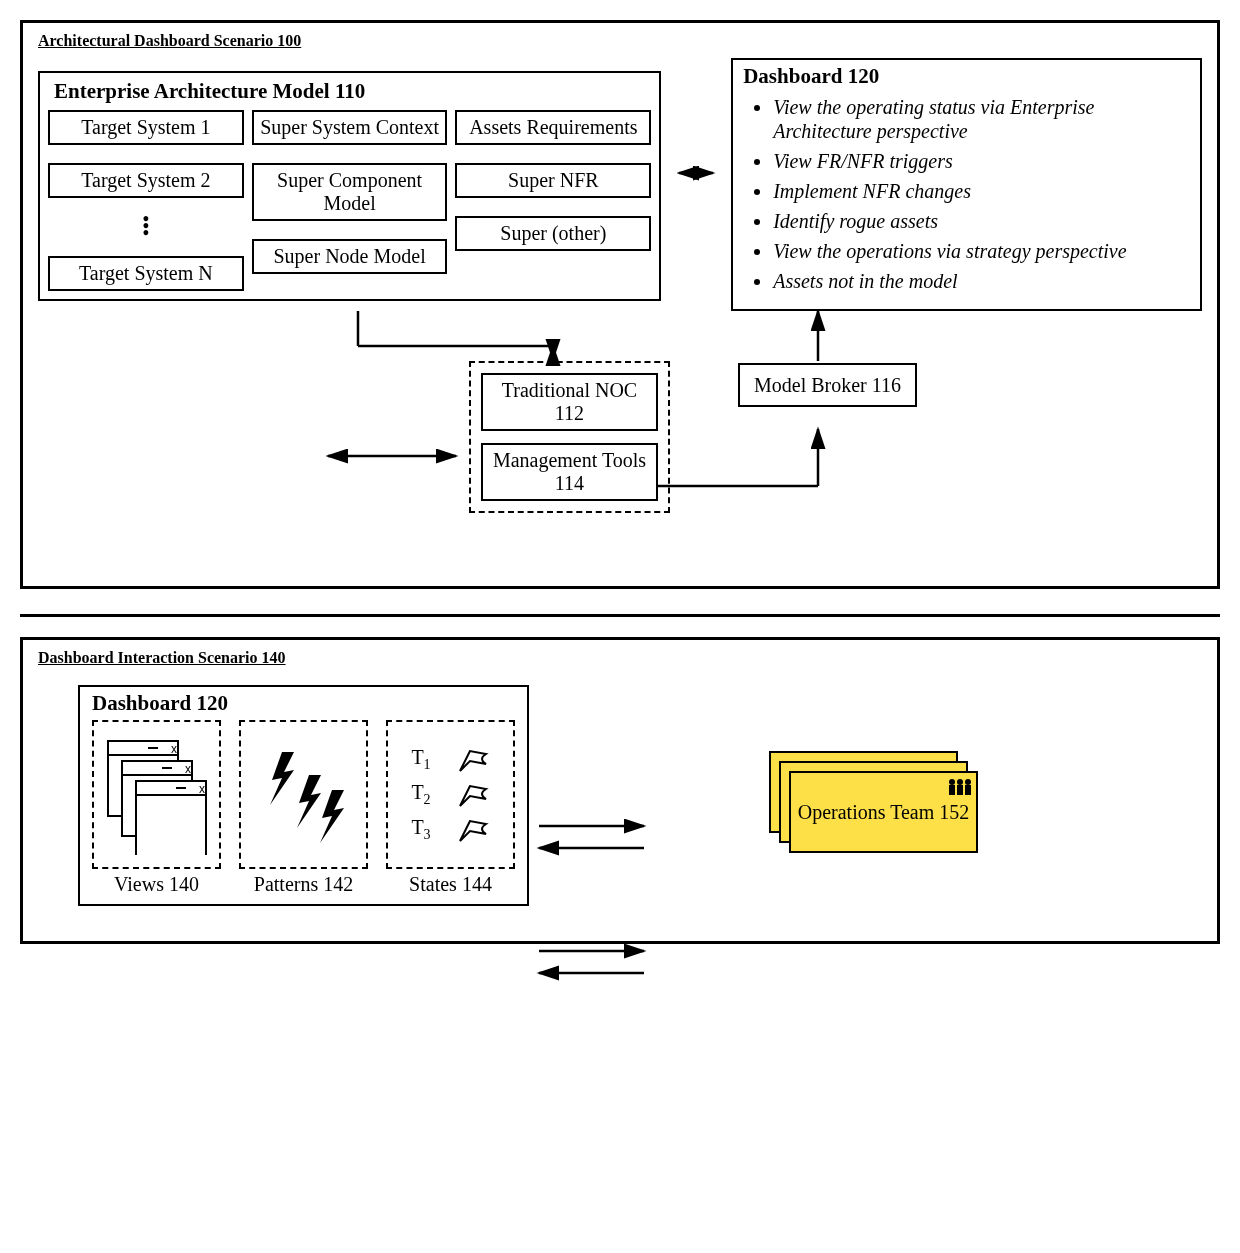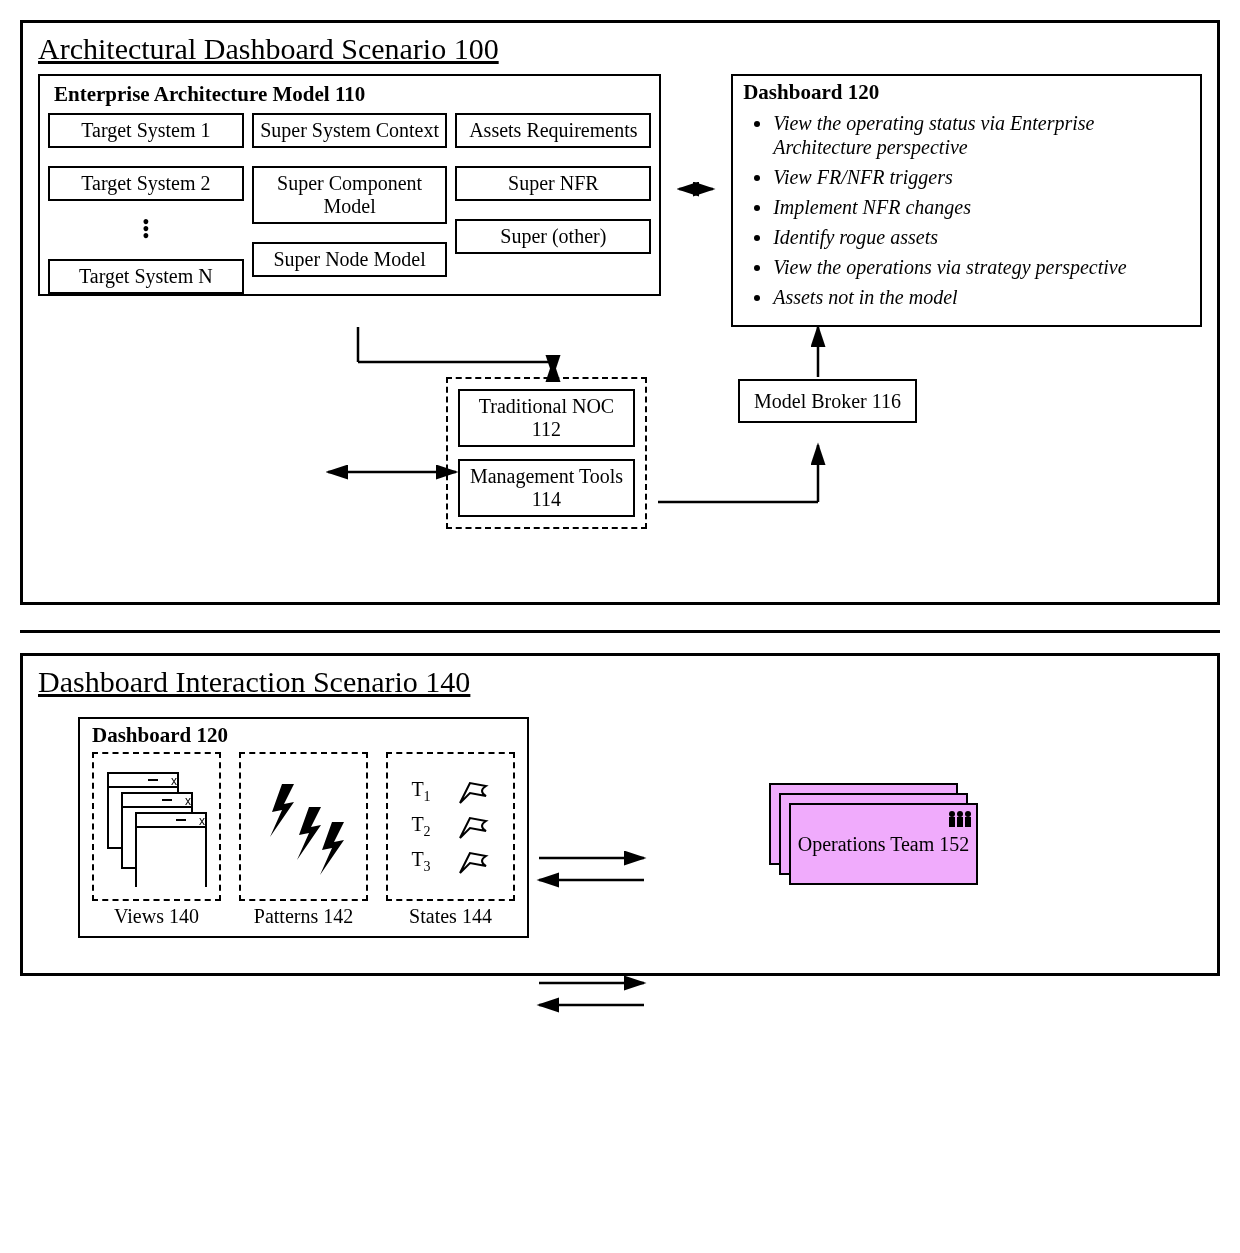--- a/index.html
+++ b/index.html
@@ -17,9 +17,9 @@
     position: relative;
   }
   .title {
-    font-weight: normal;
+    font-weight: bold;
     text-decoration: underline;
-    font-size: 30px;
+    font-size: 16px;
     margin: 4px 0 8px 0;
   }
   .subtitle {

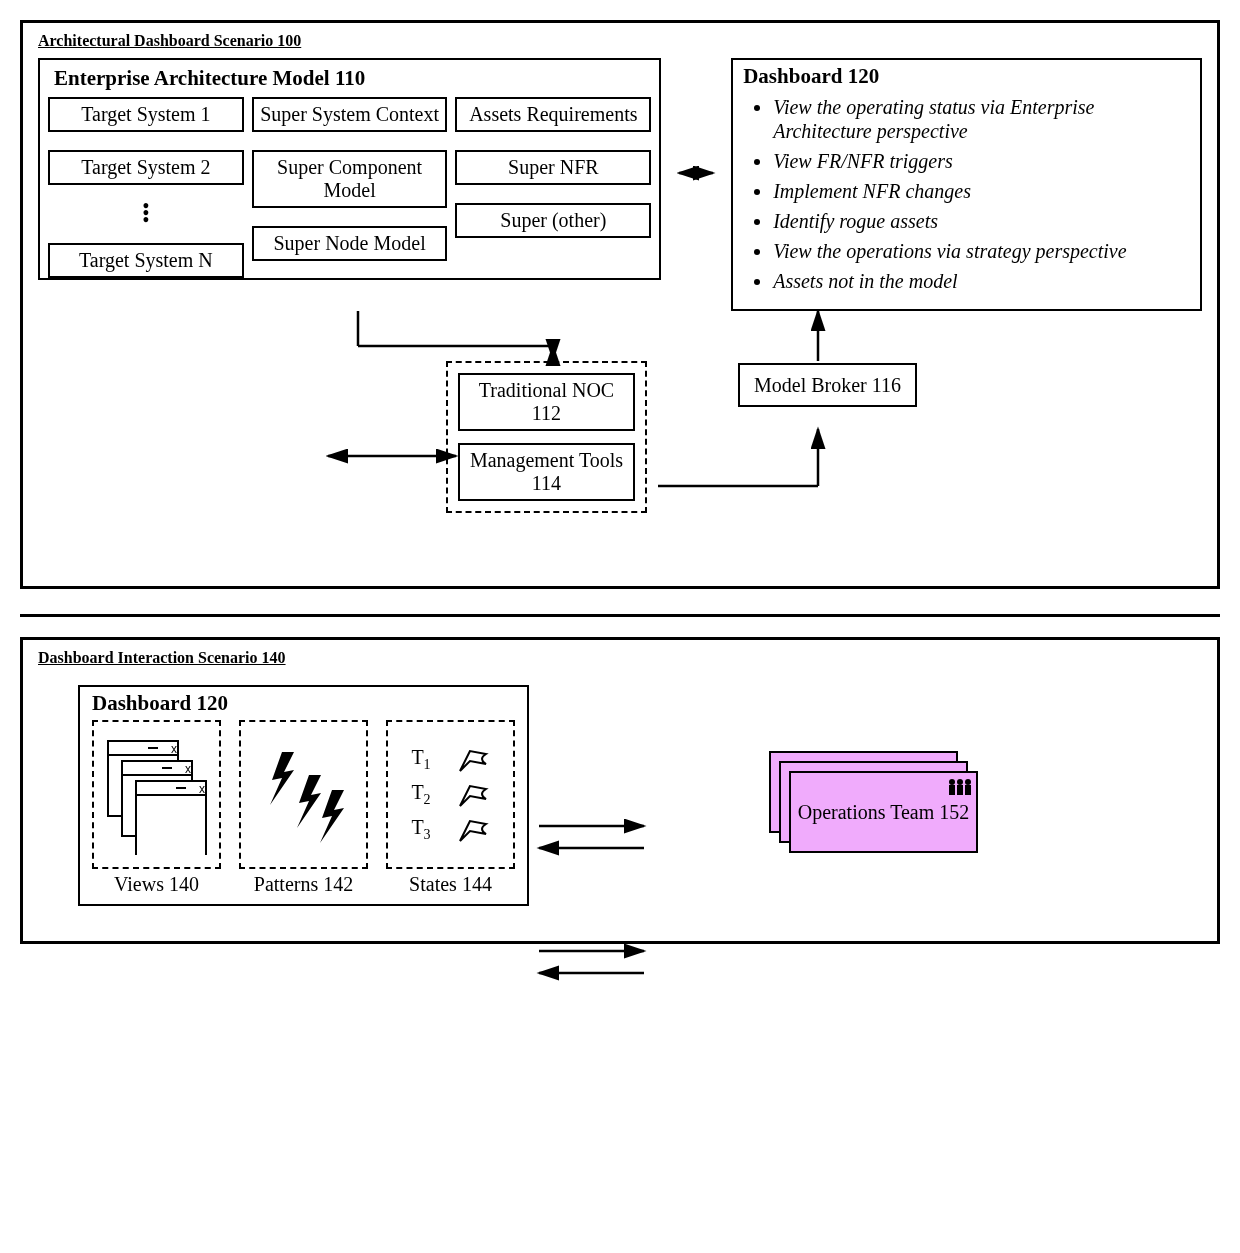--- a/index.html
+++ b/index.html
@@ -34,8 +34,9 @@
   }
   .ea-box {
     border: 2px solid #000;
-    padding: 4px 8px 0 8px;
+    padding: 4px 8px 8px 8px;
     flex: 1.35;
+    margin-top: 13px;
   }
   .ea-grid {
     display: flex;

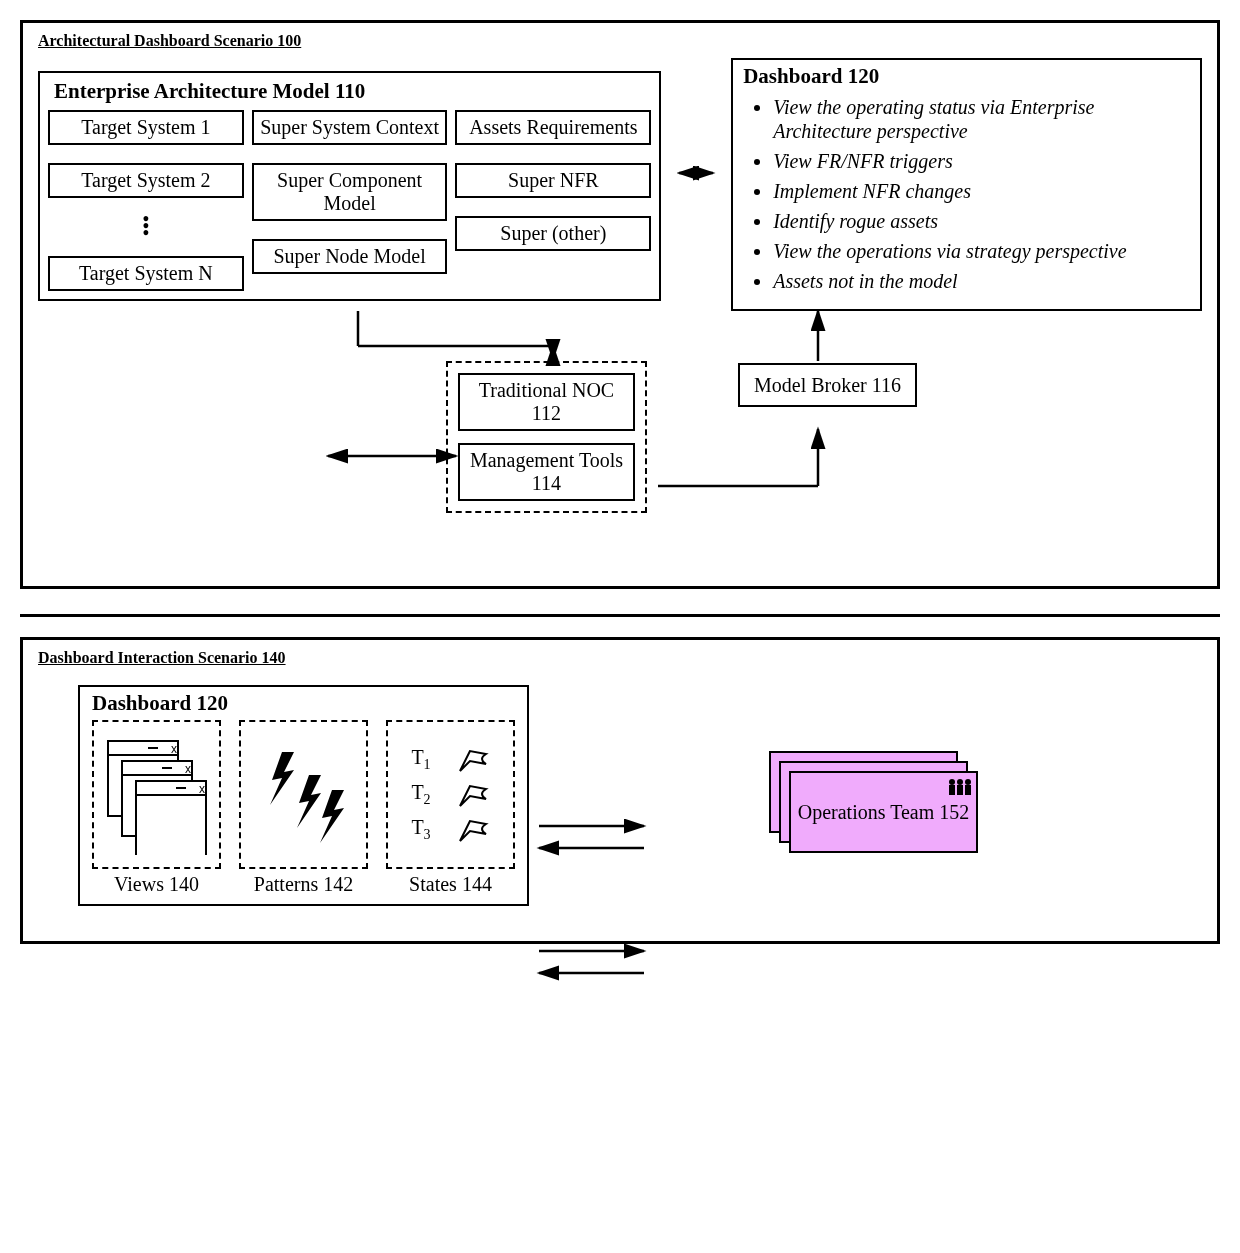--- a/index.html
+++ b/index.html
@@ -101,7 +101,7 @@
   }
   .dashed-group {
     position: absolute;
-    left: 408px;
+    left: 431px;
     top: 50px;
     border: 2px dashed #000;
     padding: 10px;

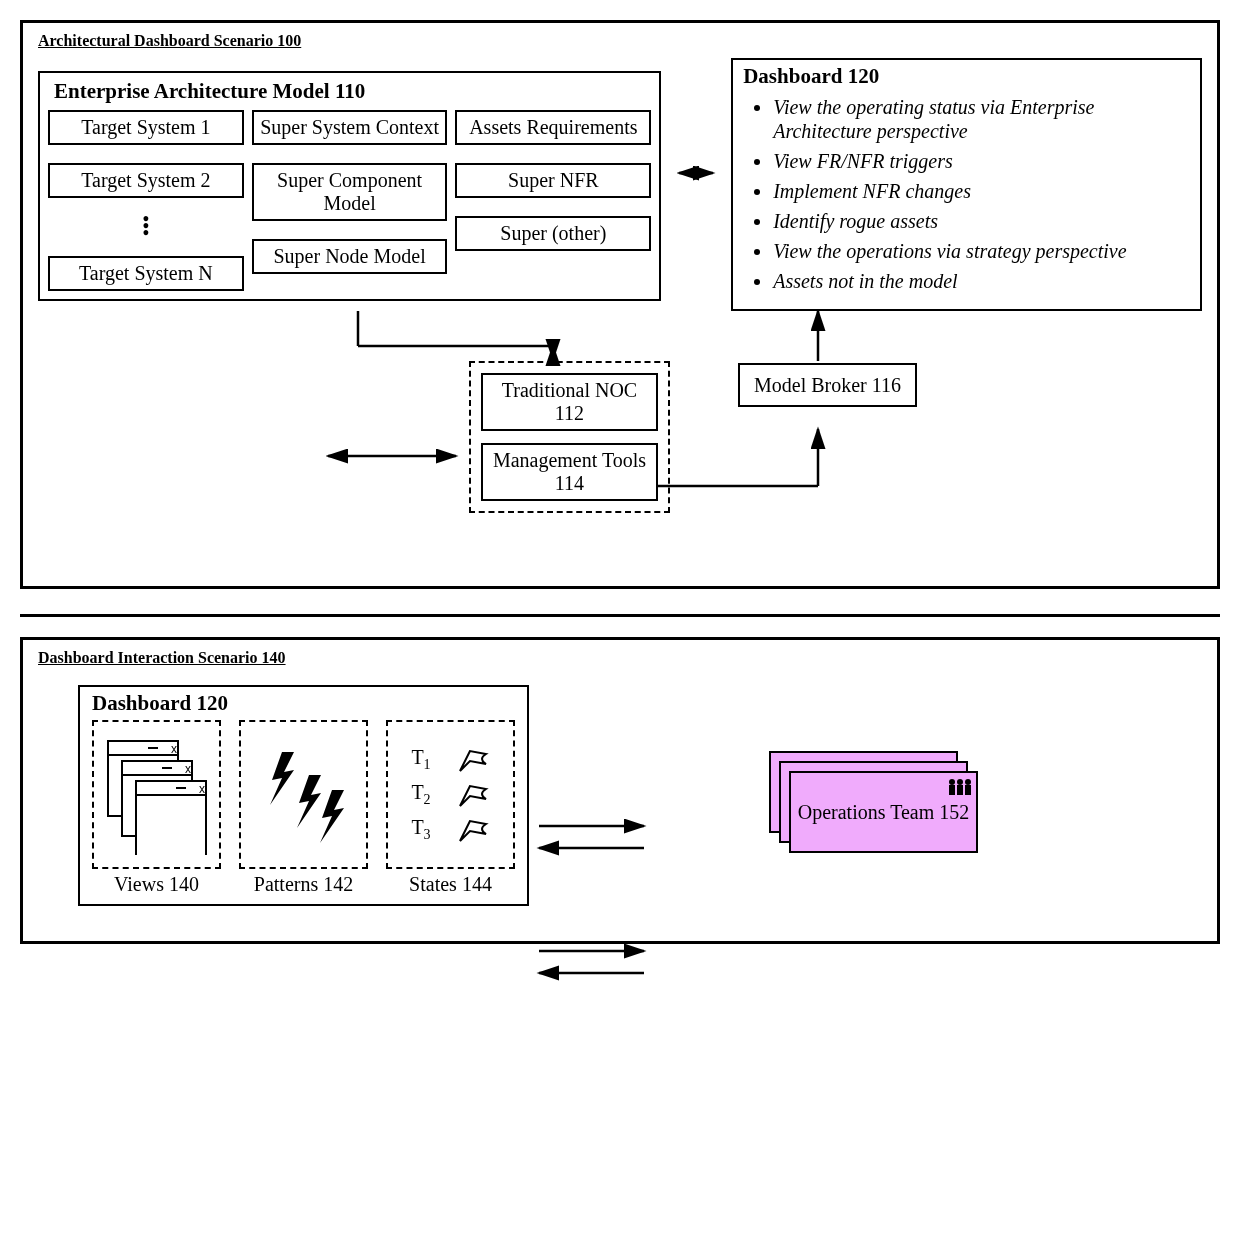--- a/index.html
+++ b/index.html
@@ -169,7 +169,7 @@
   .stack-layer {
     position: absolute;
     border: 2px solid #000;
-    background: #f0abfc;
+    background: #fde047;
     width: 185px;
     height: 78px;
     display: flex;

